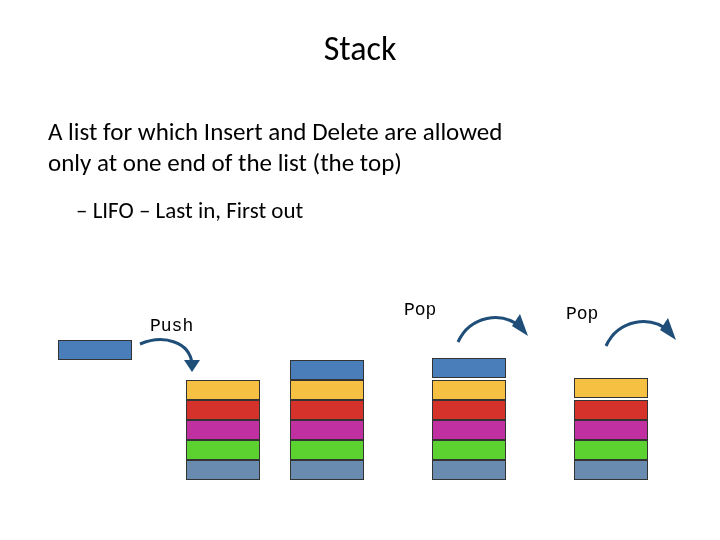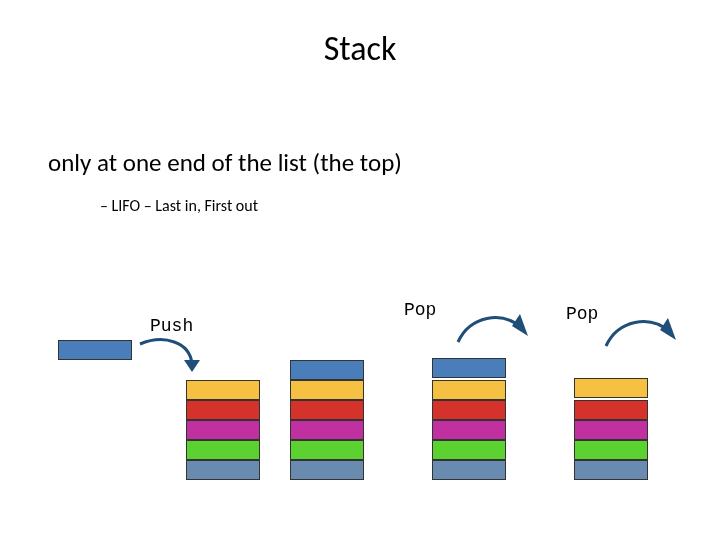--- a/index.html
+++ b/index.html
@@ -24,7 +24,7 @@
 <div class="title">Stack</div>
 
 <div class="body-text">
-  <br>
+  <span>A list for which Insert and Delete are allowed</span><br>
   <span>only at one end of the list (the </span><span class="top-word">top</span><span>)</span>
 </div>
 

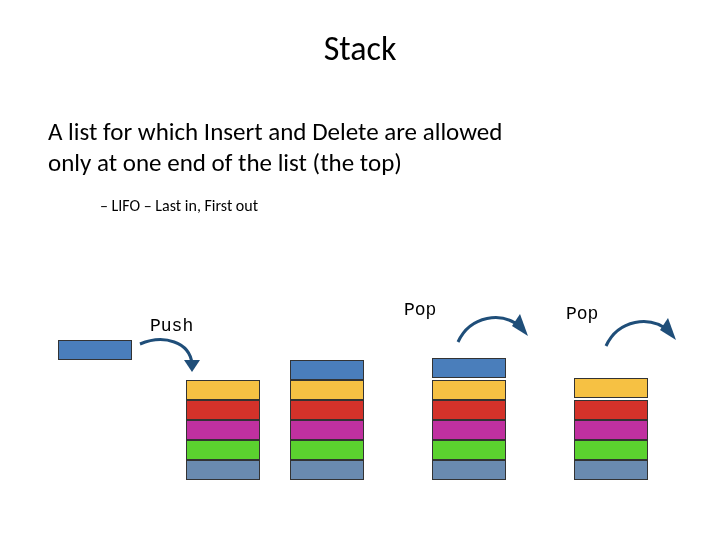--- a/index.html
+++ b/index.html
@@ -7,7 +7,7 @@
   .title{position:absolute;top:28px;left:0;width:720px;text-align:center;font-size:34px}
   .body-text{position:absolute;top:116px;left:48px;width:624px;font-size:25px;line-height:1.25}
   .body-text .top-word{}
-  .sub-bullet{position:absolute;top:196px;left:100px;font-size:16px}
+  .sub-bullet{position:absolute;top:196px;left:76px;font-size:23px}
   .lbl{position:absolute;font-family:"Courier New",monospace;font-size:18px}
   .block{position:absolute;width:74px;height:20px;border:1px solid #333;box-sizing:border-box}
   .c-blue{background:#4a7ebb}

